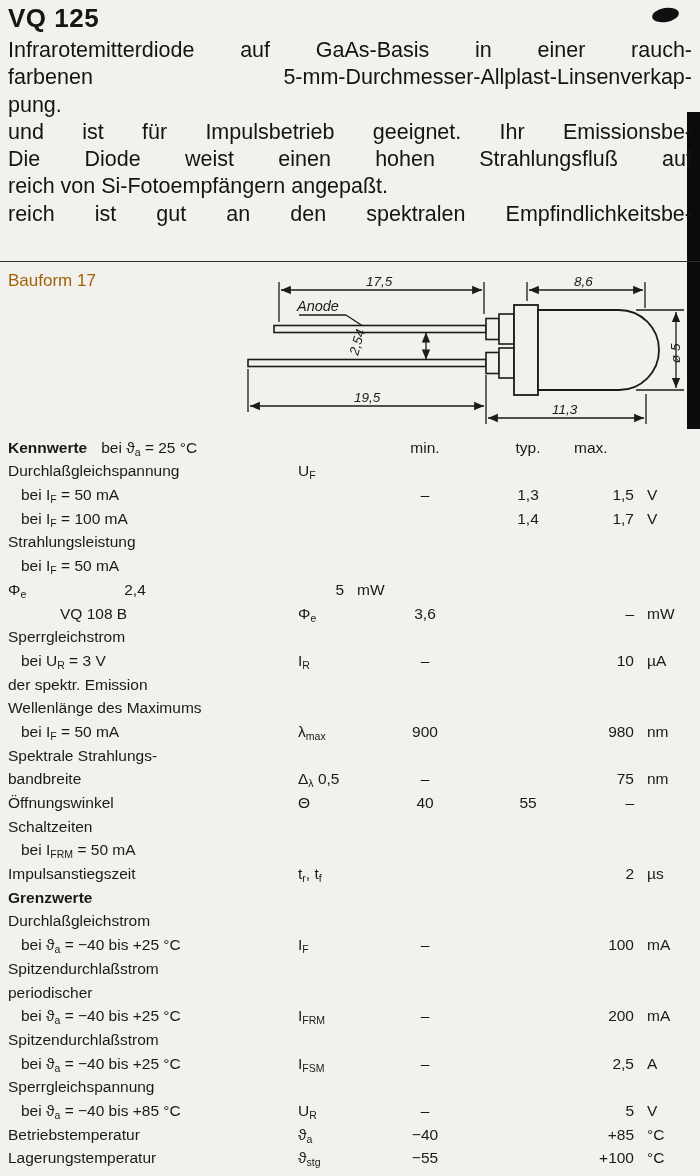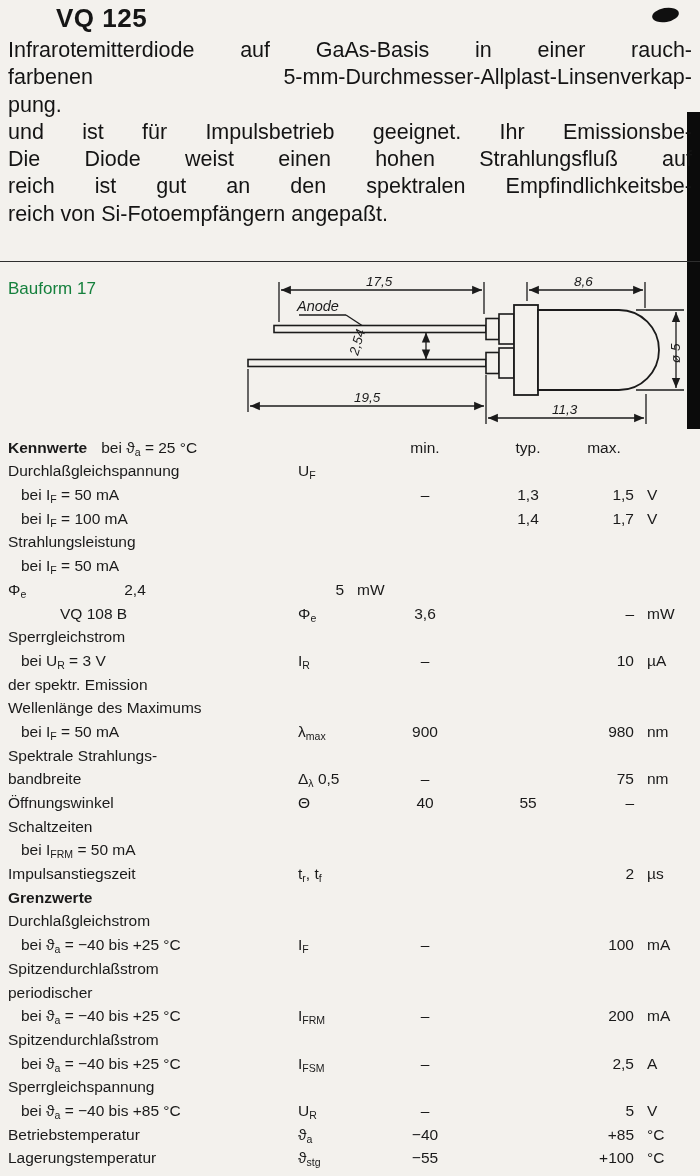--- a/index.html
+++ b/index.html
@@ -15,7 +15,7 @@
 
   .page-title {
     position: absolute; top: 3px; left: 8px;
-    font-size: 26px; font-weight: 700; letter-spacing: 0.5px; margin-left: 48px;
+    font-size: 26px; font-weight: 700; letter-spacing: 0.5px;
   }
 
   .intro {

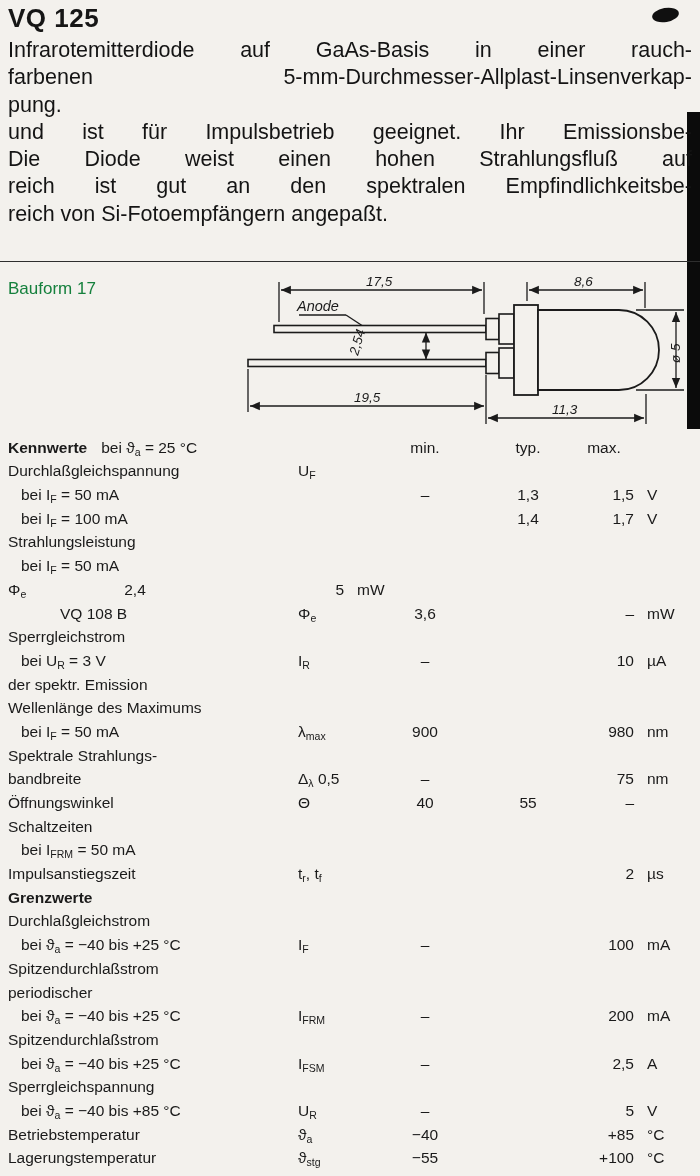--- a/index.html
+++ b/index.html
@@ -79,8 +79,8 @@
   <div class="ln">pung.</div>
   <div class="ln just">und ist für Impulsbetrieb geeignet. Ihr Emissionsbe-</div>
   <div class="ln just">Die Diode weist einen hohen Strahlungsfluß auf</div>
+  <div class="ln">reich von Si-Fotoempfängern angepaßt.</div>
   <div class="ln just">reich ist gut an den spektralen Empfindlichkeitsbe-</div>
-  <div class="ln">reich von Si-Fotoempfängern angepaßt.</div>
 </div>
 
 <div class="rule"></div>

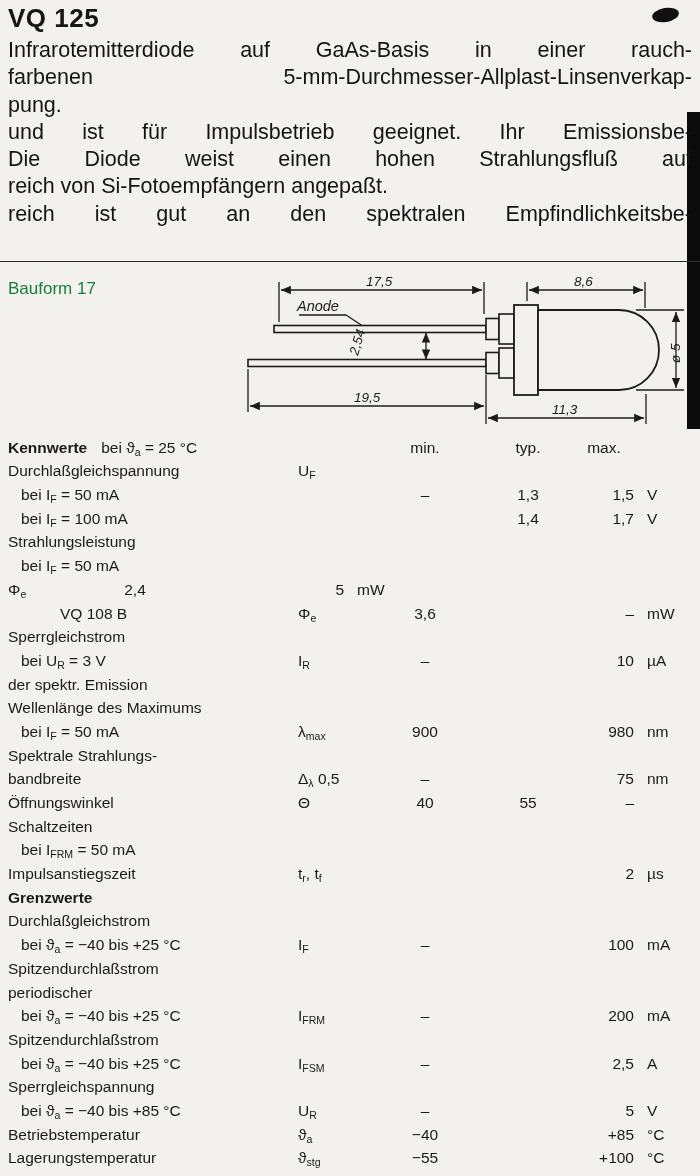--- a/index.html
+++ b/index.html
@@ -32,7 +32,7 @@
 
   .bauform-caption {
     position: absolute; top: 271px; left: 8px;
-    font-size: 17px; color: #15803d; margin-top: 8px;
+    font-size: 17px; color: #a16207;
   }
 
   .drawing-wrap { position: absolute; top: 268px; left: 236px; width: 465px; height: 165px; }

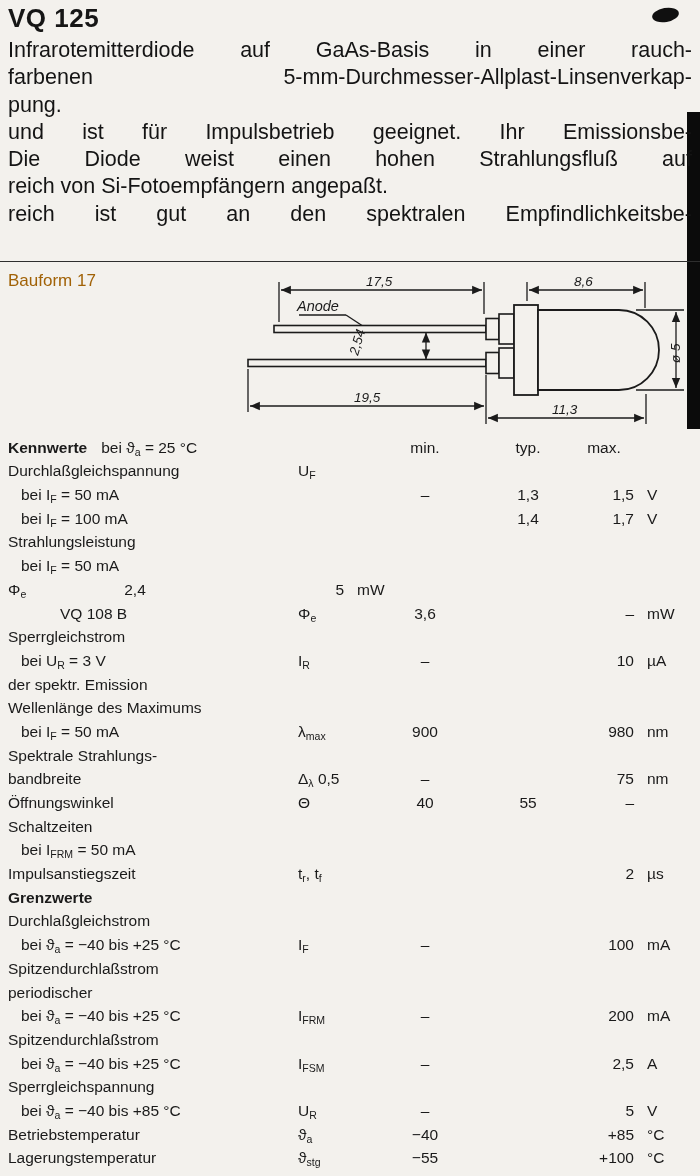--- a/index.html
+++ b/index.html
@@ -60,7 +60,7 @@
   .c-typ   { flex: 0 0 92px;  text-align: center; }
   .c-max   { flex: 0 0 60px;  text-align: right; }
   .c-unit  { flex: 0 0 56px;  padding-left: 13px; }
-  .thead .c-max { text-align: center; }
+  .thead .c-max { text-align: left; }
   .thead .cond { margin-left: 14px; }
   sub { font-size: 0.68em; vertical-align: -0.28em; line-height: 0; }
 

